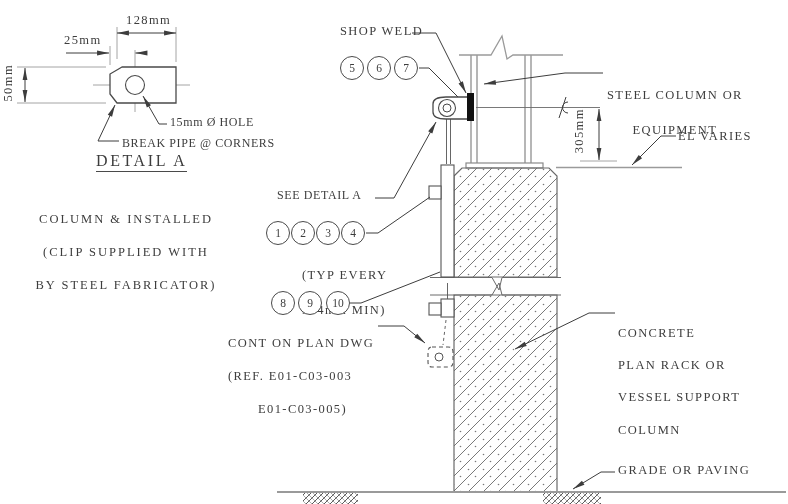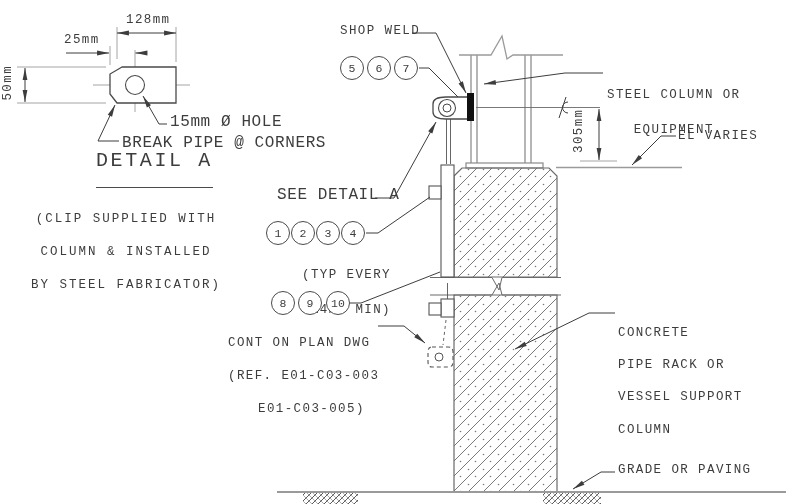--- a/index.html
+++ b/index.html
@@ -4,7 +4,7 @@
 <style>
   html,body{margin:0;padding:0;background:#fff;}
   #stage{position:relative;width:788px;height:504px;background:#ffffff;overflow:hidden;
-         font-family:Liberation Mono, monospace;color:#3d3d3d;}
+         font-family:Liberation Serif, serif;color:#3d3d3d;}
   #stage svg{position:absolute;left:0;top:0;}
   .lbl{position:absolute;font-size:12.5px;letter-spacing:1.4px;line-height:11.5px;white-space:pre;color:#3d3d3d;}
   .lbl-sm{font-size:16px;letter-spacing:0.6px;}

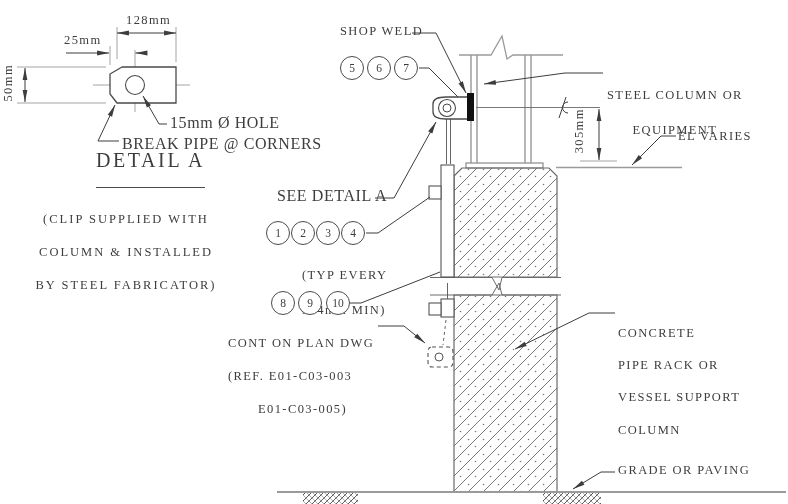--- a/index.html
+++ b/index.html
@@ -7,7 +7,7 @@
          font-family:Liberation Serif, serif;color:#3d3d3d;}
   #stage svg{position:absolute;left:0;top:0;}
   .lbl{position:absolute;font-size:12.5px;letter-spacing:1.4px;line-height:11.5px;white-space:pre;color:#3d3d3d;}
-  .lbl-sm{font-size:16px;letter-spacing:0.6px;}
+  .lbl-sm{font-size:12px;letter-spacing:0.6px;}
   .lbl-block div{white-space:pre;}
   .rot{transform:rotate(-90deg);transform-origin:center;text-align:center;}
   .callout{position:absolute;width:24px;height:24px;border:1.3px solid #4a4a4a;border-radius:50%;

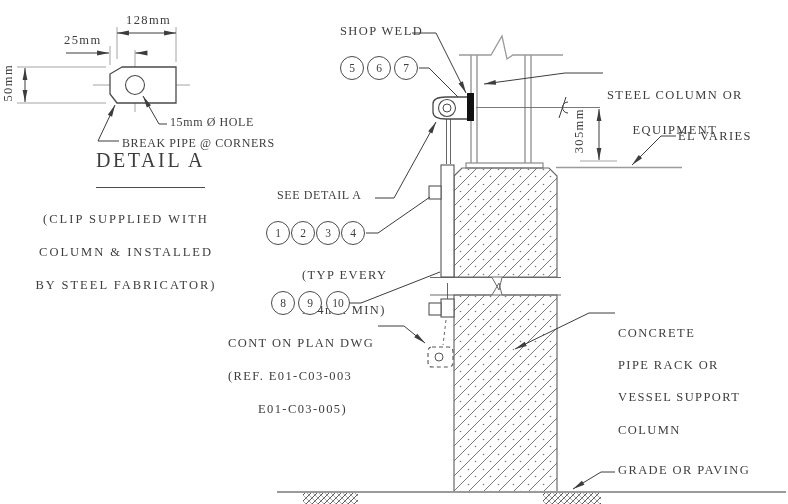--- a/index.html
+++ b/index.html
@@ -13,7 +13,7 @@
   .callout{position:absolute;width:24px;height:24px;border:1.3px solid #4a4a4a;border-radius:50%;
            background:#fff;display:flex;align-items:center;justify-content:center;
            font-size:11.5px;letter-spacing:0;box-sizing:border-box;}
-  .title{font-size:20px;letter-spacing:2.6px;border-bottom:1.4px solid #4a4a4a;padding-bottom:20px;}
+  .title{font-size:16px;letter-spacing:2.6px;border-bottom:1.4px solid #4a4a4a;padding-bottom:4px;}
   .note-center{text-align:center;letter-spacing:2px;line-height:11px;font-size:12.5px;}
   .cont-indent{padding-left:30px;}
 </style>

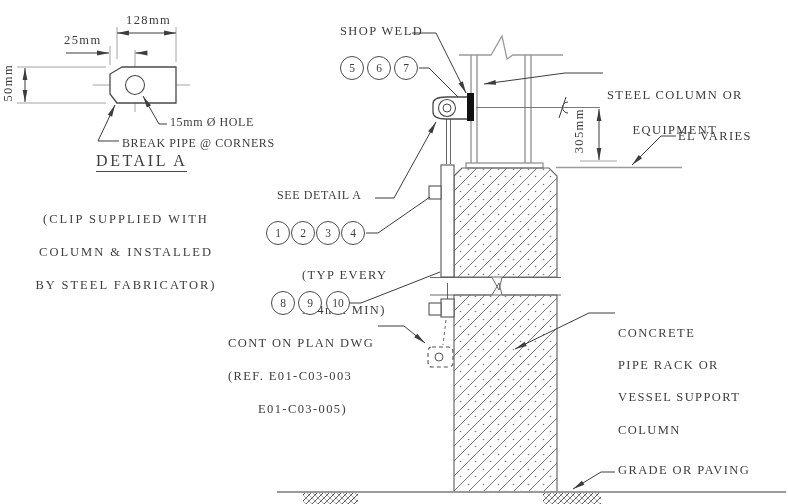--- a/index.html
+++ b/index.html
@@ -143,8 +143,8 @@
   <div class="lbl title" style="left:96px;top:155px;">DETAIL A</div>
 
   <div class="lbl lbl-block note-center" style="left:10px;top:192px;width:232px;">
+    <div>COLUMN &amp; INSTALLED</div>
     <div>(CLIP SUPPLIED WITH</div>
-    <div>COLUMN &amp; INSTALLED</div>
     <div>BY STEEL FABRICATOR)</div>
   </div>
 

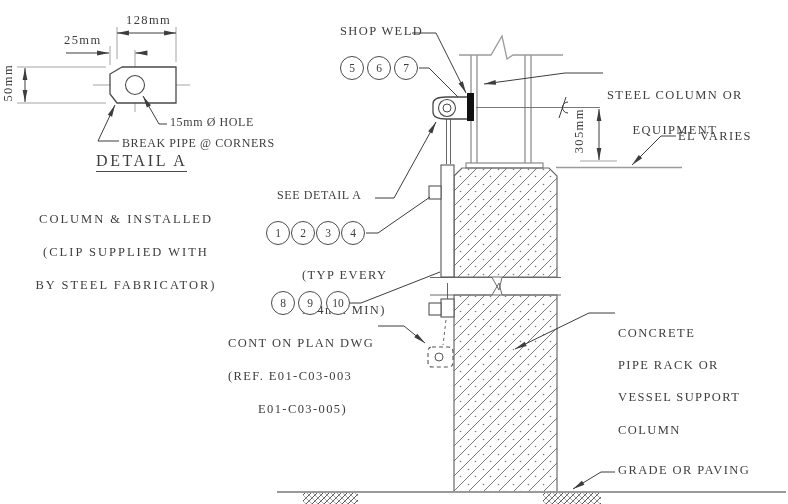--- a/index.html
+++ b/index.html
@@ -173,7 +173,7 @@
 
   <div class="lbl lbl-block" style="left:618px;top:306px;line-height:10.8px;">
     <div>CONCRETE</div>
-    <div>PIPE RACK OR</div>
+    <div>PLAN RACK OR</div>
     <div>VESSEL SUPPORT</div>
     <div>COLUMN</div>
   </div>

